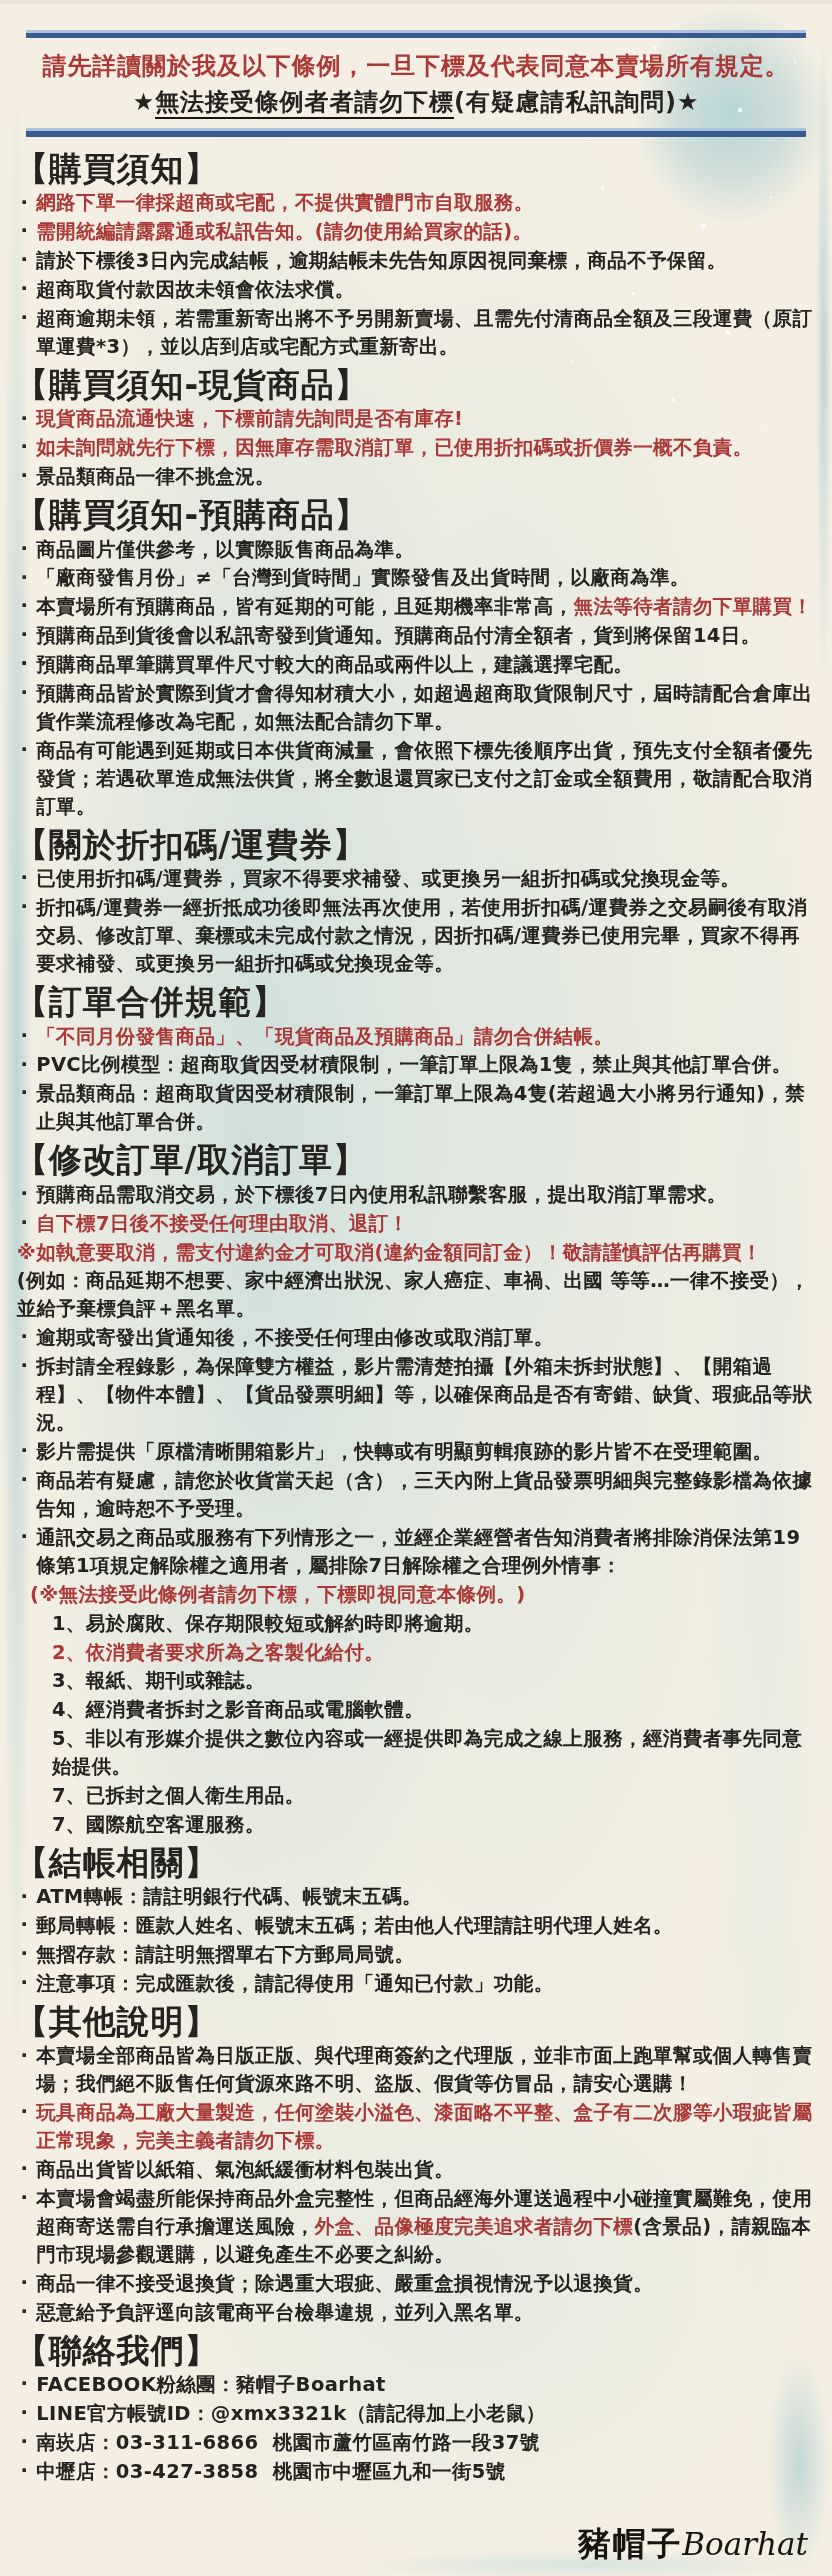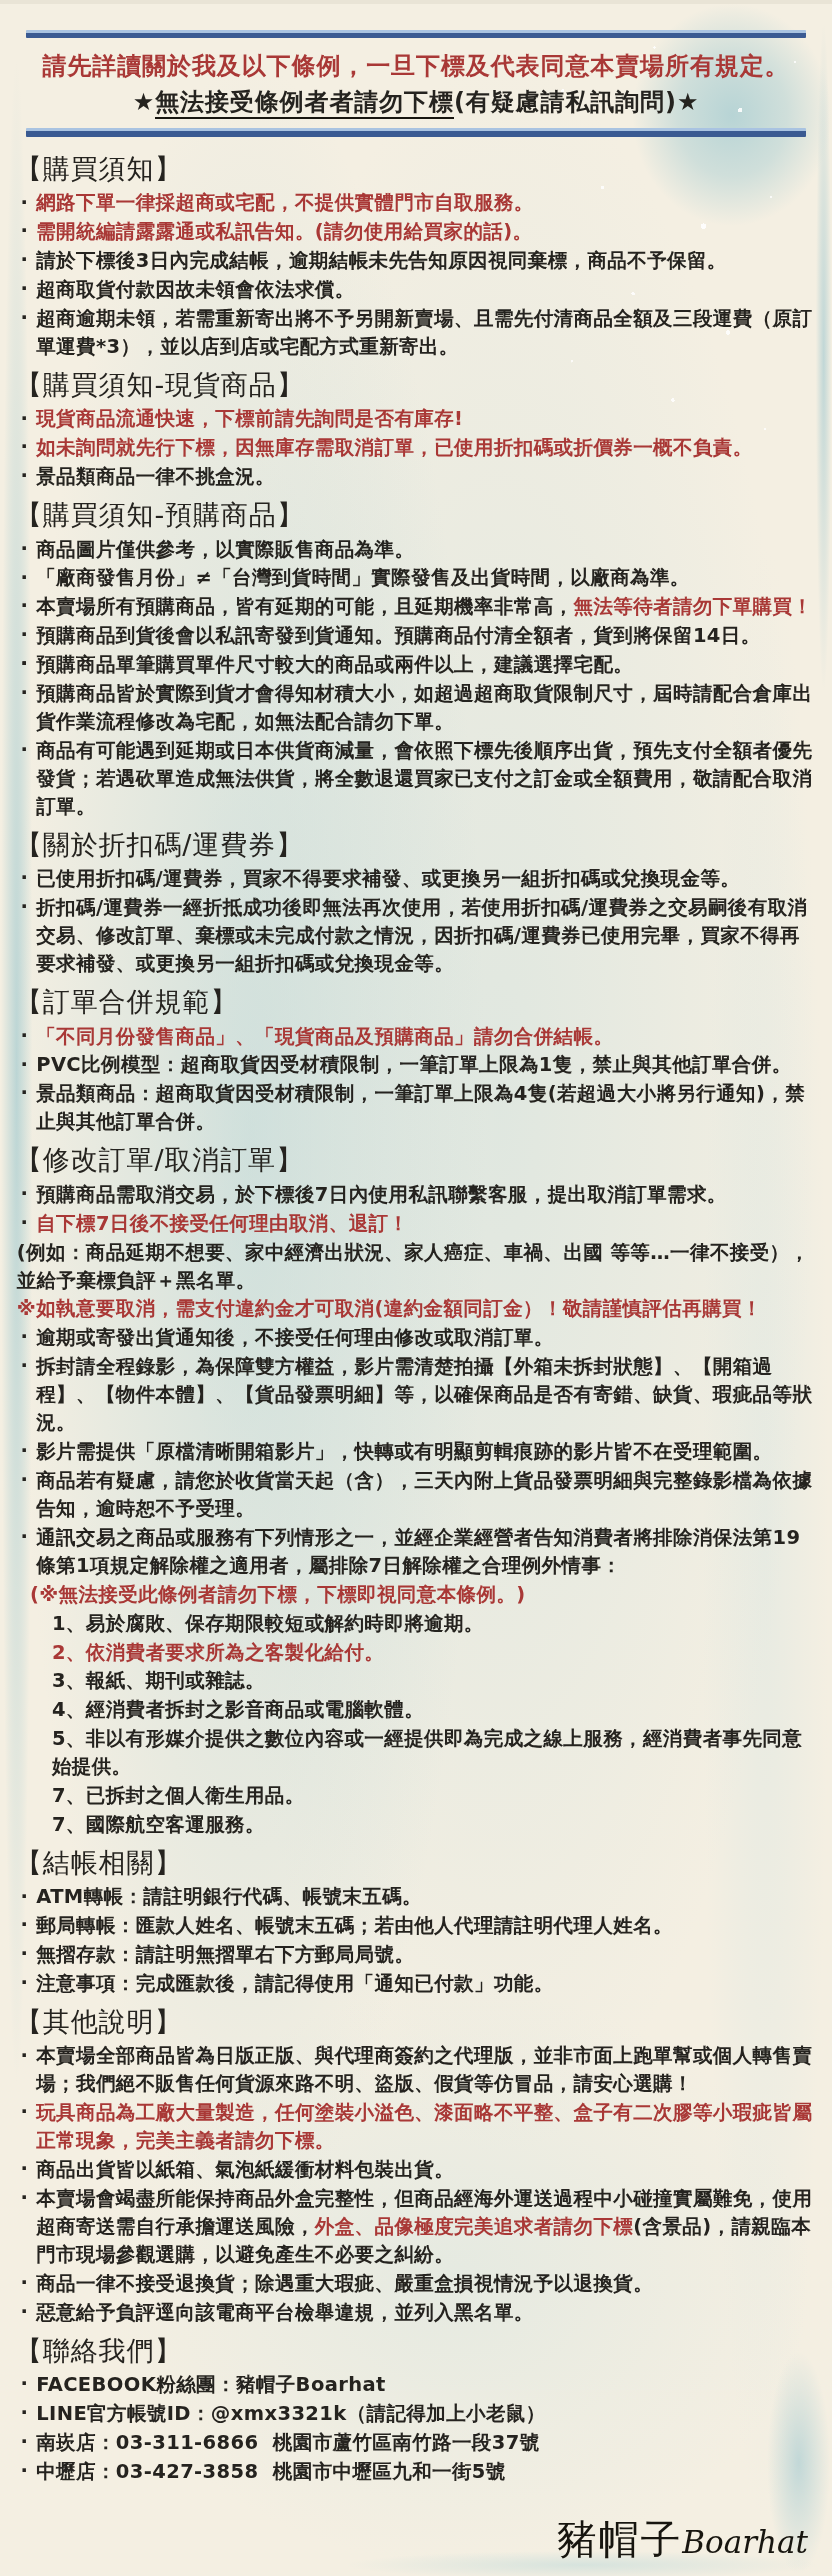--- a/index.html
+++ b/index.html
@@ -66,7 +66,7 @@
   }
   .h2 .uline{border-bottom:2.3px solid #17150f;padding-bottom:0.9px;}
   .section-heading{
-    font-size:27px;font-weight:400;color:var(--ink);
+    font-size:33px;font-weight:700;color:var(--ink);
     line-height:37px;margin:4.6px 0 2.8px 1.9px;letter-spacing:0.9px;
   }
   .item{

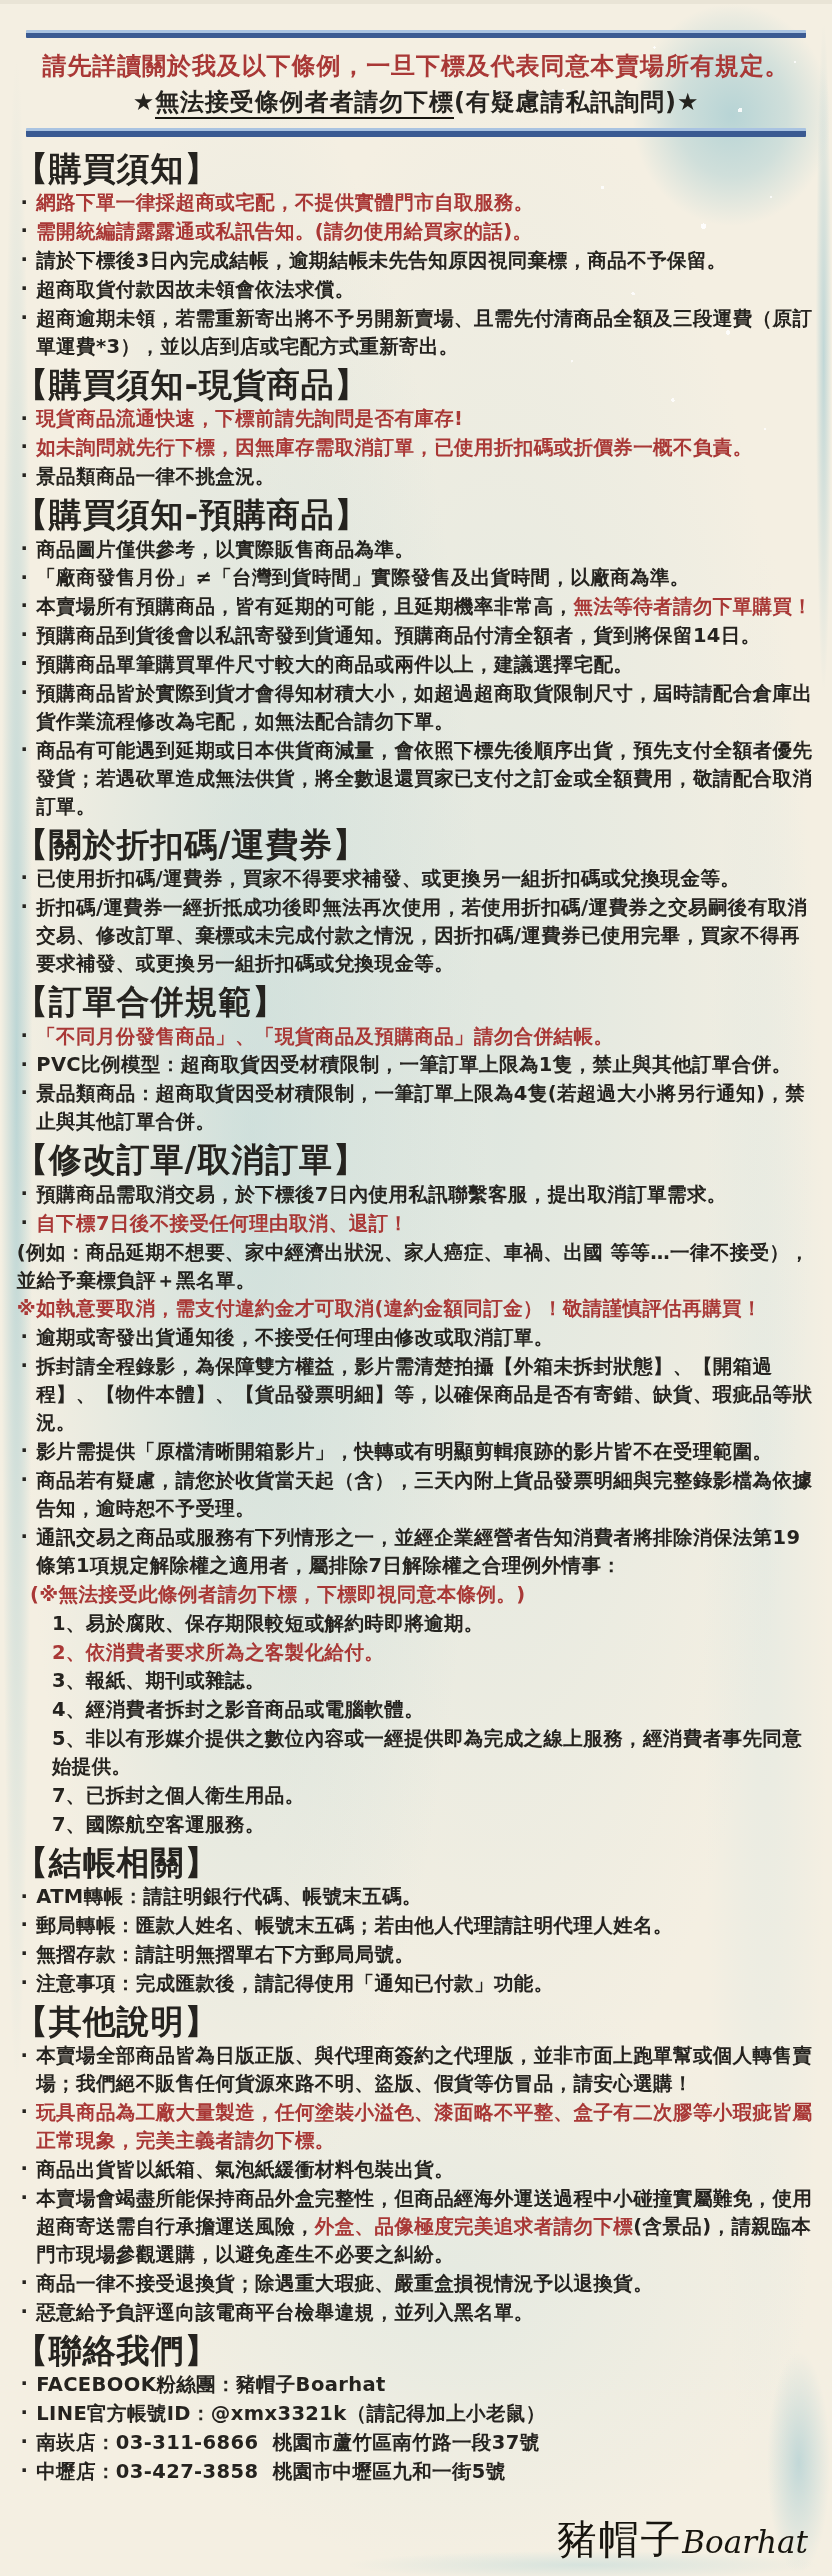--- a/index.html
+++ b/index.html
@@ -134,8 +134,8 @@
         <div class="section-heading">【修改訂單/取消訂單】</div>
         <div class="item bullet"><span class="dot">·</span><span class="blk">預購商品需取消交易，於下標後7日內使用私訊聯繫客服，提出取消訂單需求。</span></div>
         <div class="item bullet"><span class="dot">·</span><span class="red">自下標7日後不接受任何理由取消、退訂！</span></div>
+        <div class="item flush"><span class="red">※如執意要取消，需支付違約金才可取消(違約金額同訂金）！敬請謹慎評估再購買！</span></div>
         <div class="item flush"><span class="blk">(例如：商品延期不想要、家中經濟出狀況、家人癌症、車禍、出國 等等…一律不接受），並給予棄標負評＋黑名單。</span></div>
-        <div class="item flush"><span class="red">※如執意要取消，需支付違約金才可取消(違約金額同訂金）！敬請謹慎評估再購買！</span></div>
         <div class="item bullet"><span class="dot">·</span><span class="blk">逾期或寄發出貨通知後，不接受任何理由修改或取消訂單。</span></div>
         <div class="item bullet"><span class="dot">·</span><span class="blk">拆封請全程錄影，為保障雙方權益，影片需清楚拍攝【外箱未拆封狀態】、【開箱過程】、【物件本體】、【貨品發票明細】等，以確保商品是否有寄錯、缺貨、瑕疵品等狀況。</span></div>
         <div class="item bullet"><span class="dot">·</span><span class="blk">影片需提供「原檔清晰開箱影片」，快轉或有明顯剪輯痕跡的影片皆不在受理範圍。</span></div>

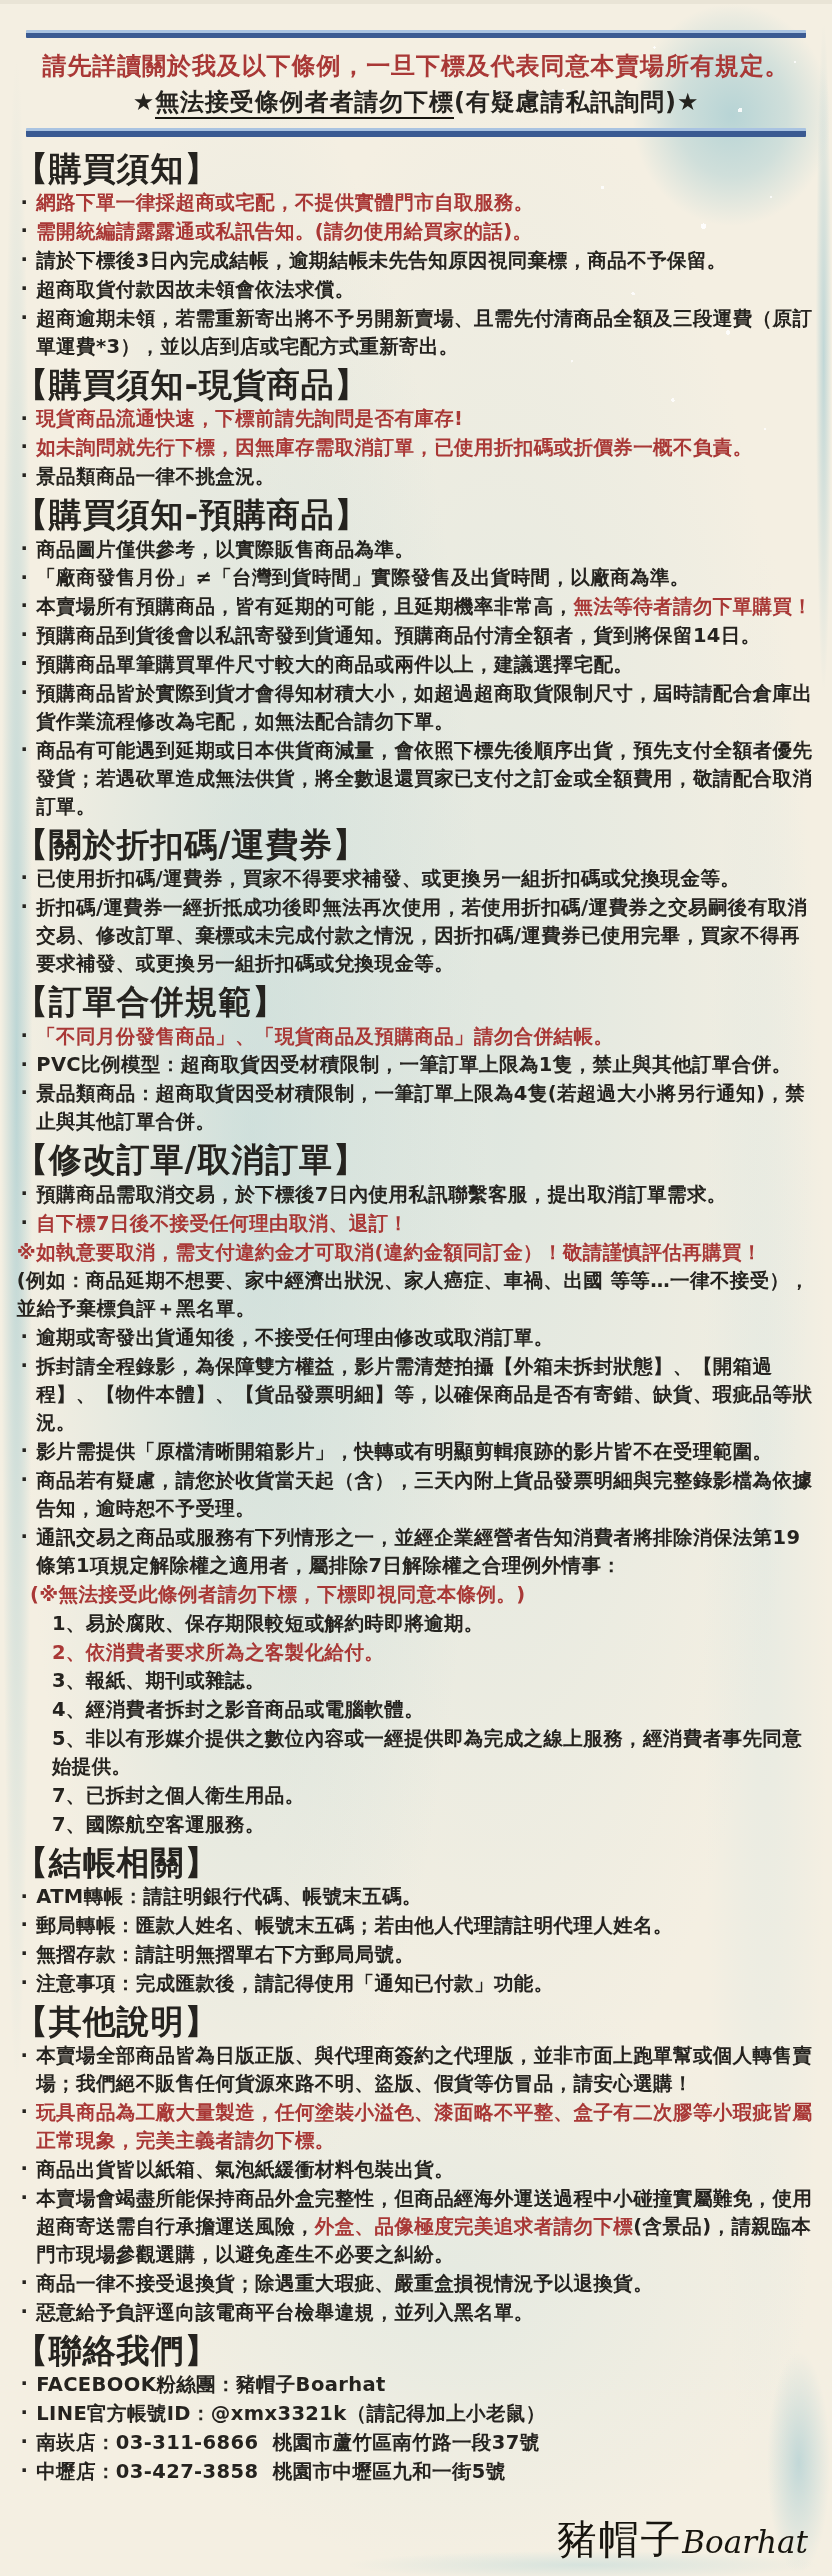--- a/index.html
+++ b/index.html
@@ -86,7 +86,7 @@
     position:absolute;right:24px;bottom:13px;z-index:3;
     color:#17150f;white-space:nowrap;
   }
-  .signature .zh{font-size:40px;font-weight:400;letter-spacing:1.9px;}
+  .signature .zh{font-size:33px;font-weight:700;letter-spacing:1.9px;}
   .signature .en{font-family:"DejaVu Serif","Liberation Serif",serif;font-style:italic;font-size:31px;}
 </style>
 </head>

